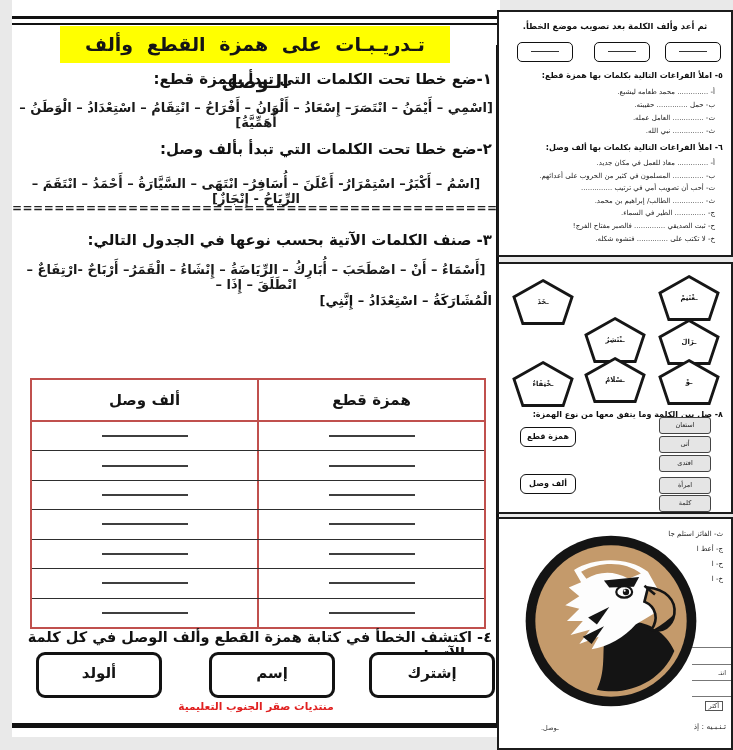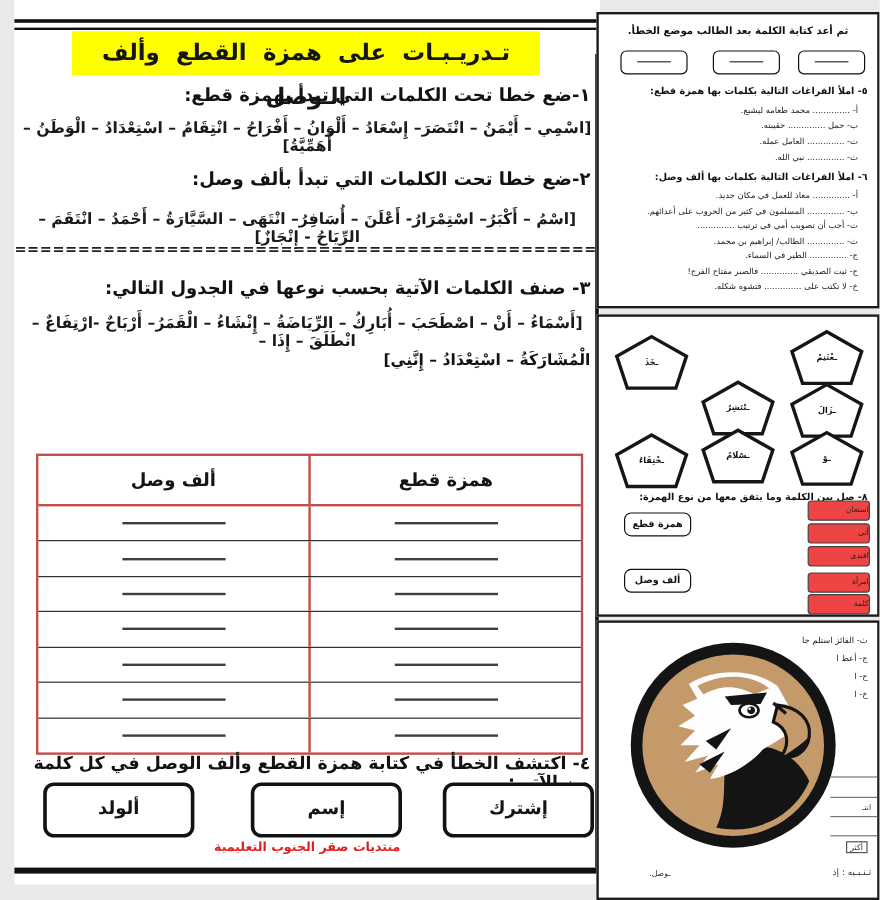--- a/index.html
+++ b/index.html
@@ -172,7 +172,7 @@
   </div>
 
   <div id="p1" class="panel">
-    <div class="p1-header">ثم أعد كتابة الكلمة بعد الطالب موضع الخطأ.</div>
+    <div class="p1-header">ثم أعد وألف الكلمة بعد تصويب موضع الخطأ.</div>
     <div class="pbox" style="left:166px;">
         <div class="dash"></div>
       </div>

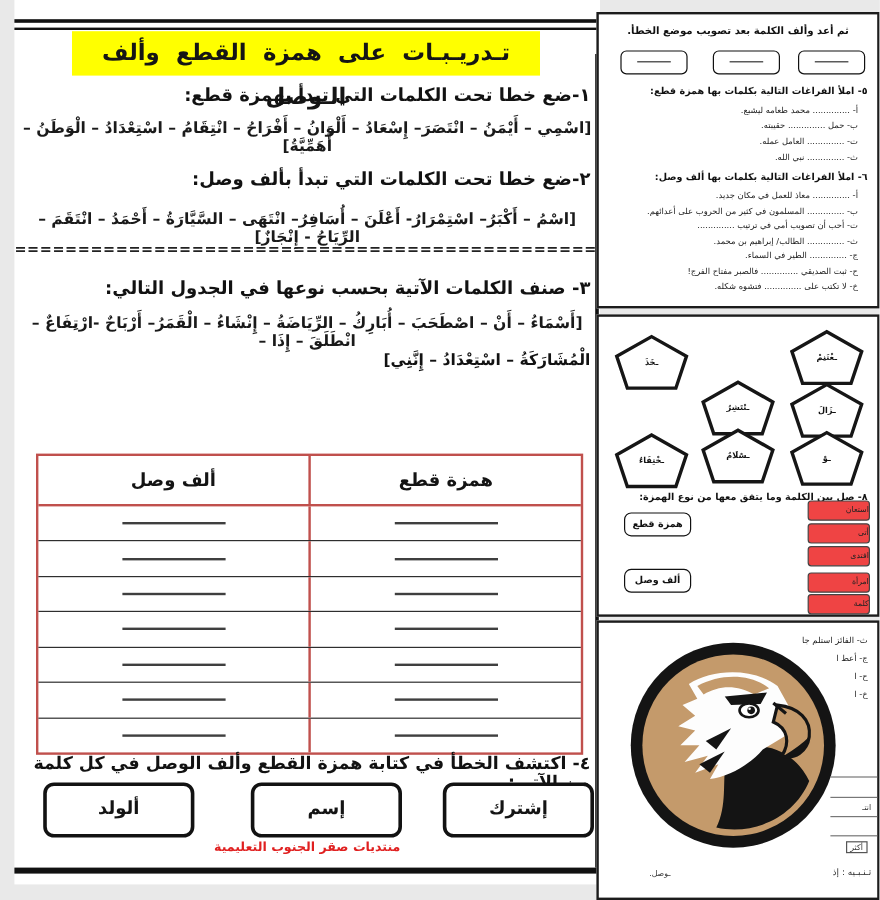--- a/index.html
+++ b/index.html
@@ -60,8 +60,8 @@
              font-weight:bold;color:#111;direction:rtl;}
   .targetbox{position:absolute;left:21px;width:54px;height:18px;border:1.7px solid #111;border-radius:6px;
              text-align:center;line-height:18px;font-size:8px;font-weight:bold;color:#111;direction:rtl;background:#fff;}
-  .wordbox{position:absolute;left:174px;width:50px;height:15px;border:1.3px solid #444;border-radius:3px;
-           line-height:15px;font-size:6.5px;color:#222;direction:rtl;background:#ef4444;}
+  .wordbox{position:absolute;left:160px;width:50px;height:15px;border:1.3px solid #444;border-radius:3px;
+           text-align:center;line-height:15px;font-size:6.5px;color:#222;direction:rtl;background:#e5e5e5;}
 
   
   #p3items{top:8px;font-size:7px;line-height:15px;right:8px;}

